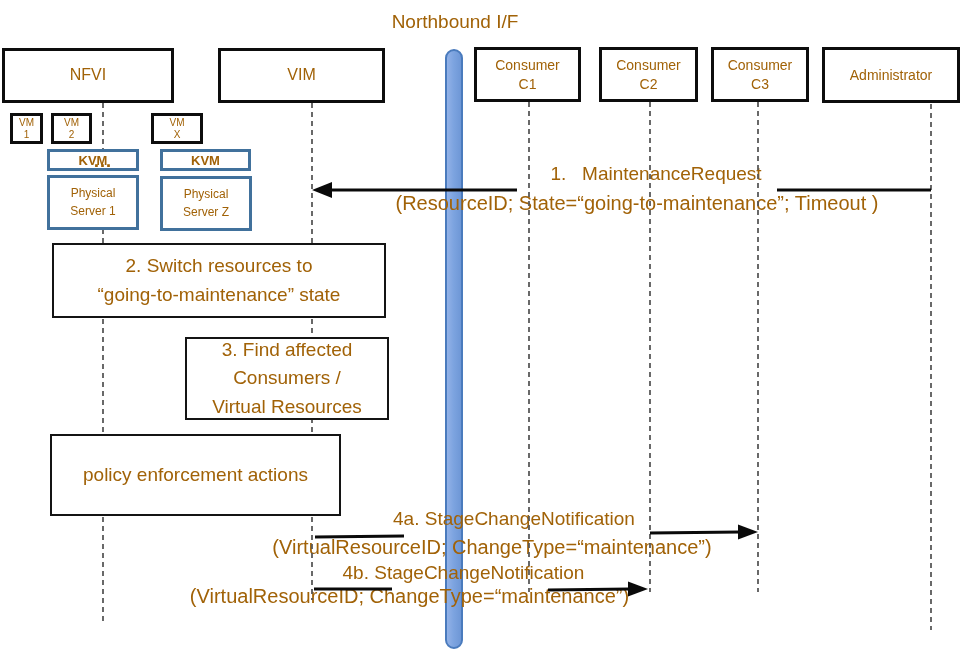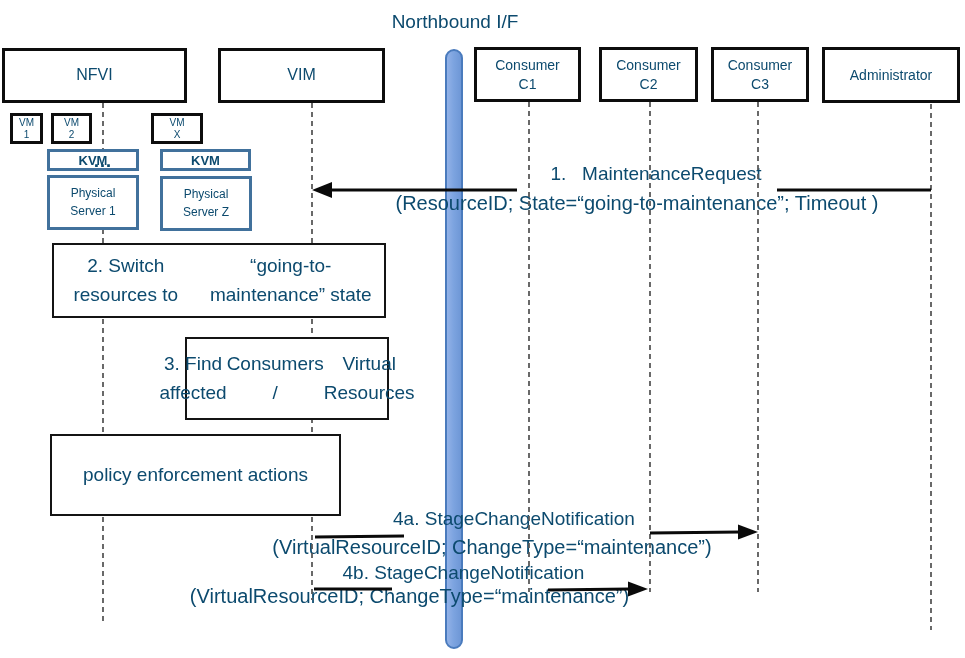--- a/index.html
+++ b/index.html
@@ -5,7 +5,7 @@
   html,body{margin:0;padding:0;background:#fff;}
   #canvas{
     position:relative;width:965px;height:658px;background:#ffffff;overflow:hidden;
-    font-family:"Liberation Sans",sans-serif;color:#0c4a6e;
+    font-family:"Liberation Sans",sans-serif;color:#a16207;
   }
   .abs{position:absolute;}
   .layer{position:absolute;left:0;top:0;}

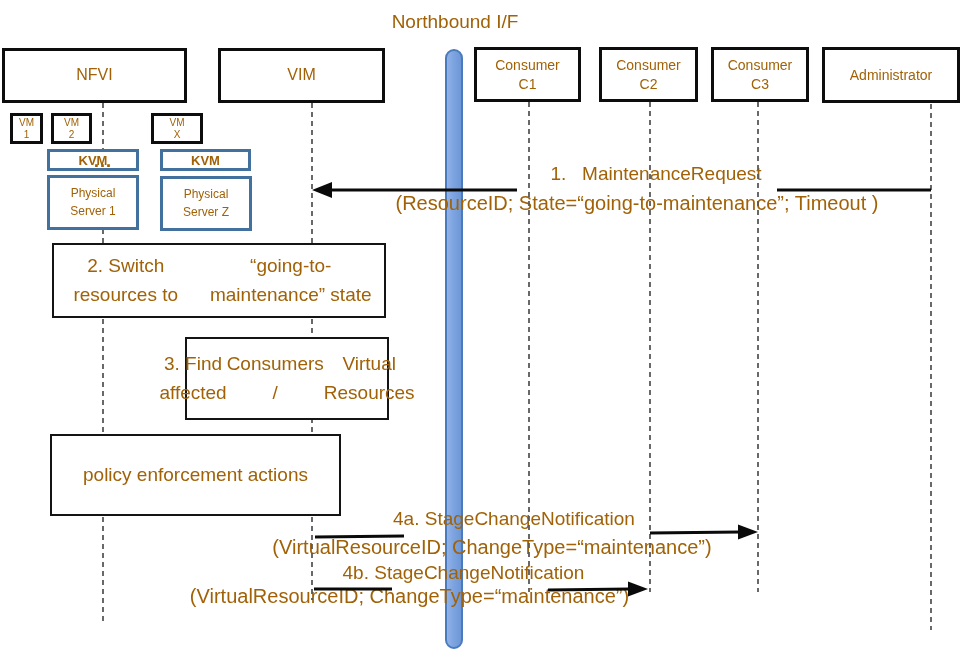--- a/index.html
+++ b/index.html
@@ -129,7 +129,7 @@
     </g>
   </svg>
 
-  <div class="abs actor big" style="left:2px;top:48px;width:185px;height:55px;">NFVI</div>
+  <div class="abs actor big" style="left:2px;top:48px;width:172px;height:55px;">NFVI</div>
   <div class="abs actor big" style="left:218px;top:48px;width:167px;height:55px;">VIM</div>
   <div class="abs actor small" style="left:474px;top:47px;width:107px;height:55px;">
     <div><span>Consumer</span><br>

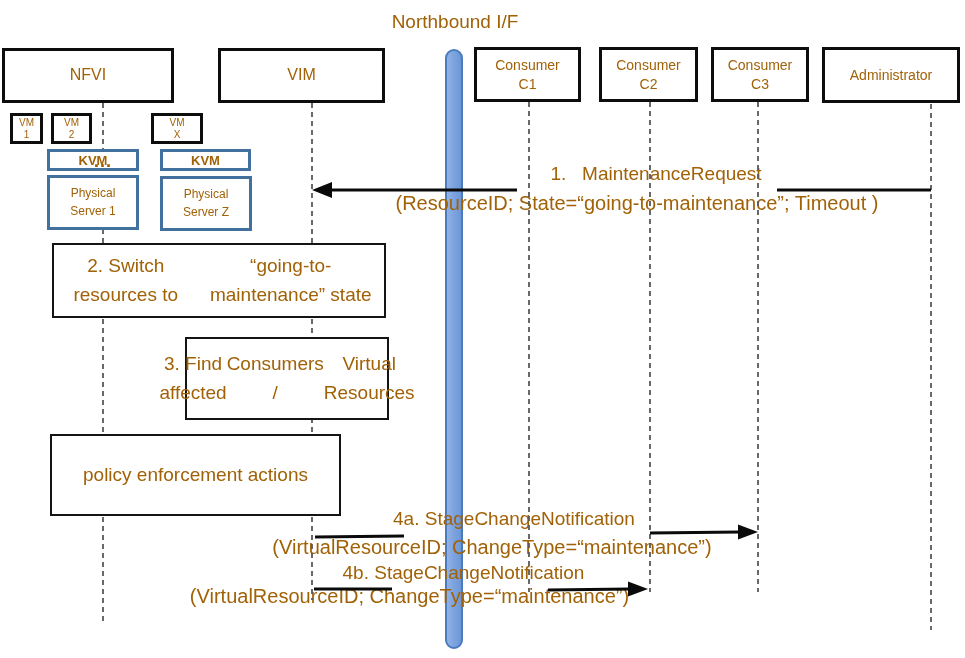--- a/index.html
+++ b/index.html
@@ -27,7 +27,7 @@
   .pserver{font-size:12px;line-height:1.45;}
   .stepbox{
     background:#fff;border:2px solid #141414;z-index:4;box-sizing:border-box;
-    display:flex;flex-direction:row;align-items:center;justify-content:center;
+    display:flex;flex-direction:column;align-items:center;justify-content:center;
     text-align:center;font-size:19px;line-height:1.48;
   }
   .msg{

